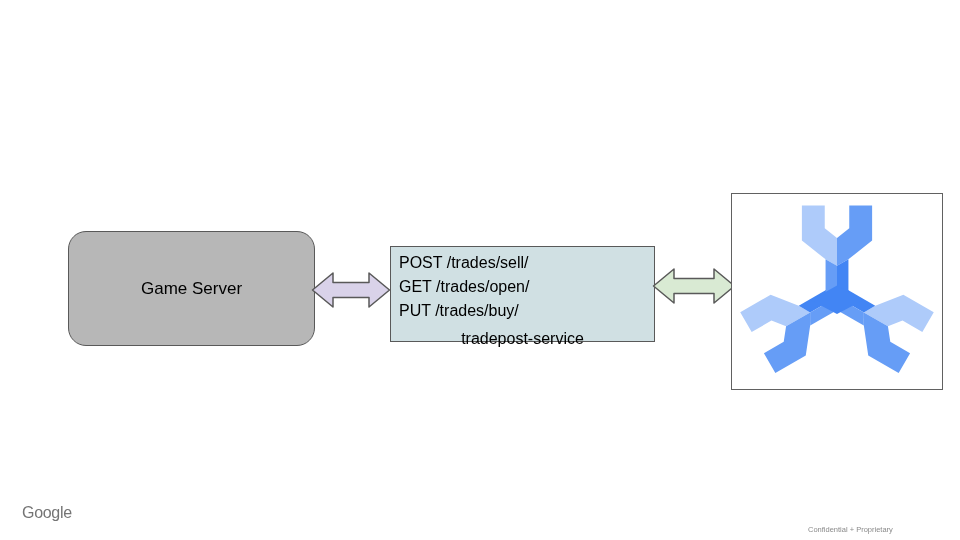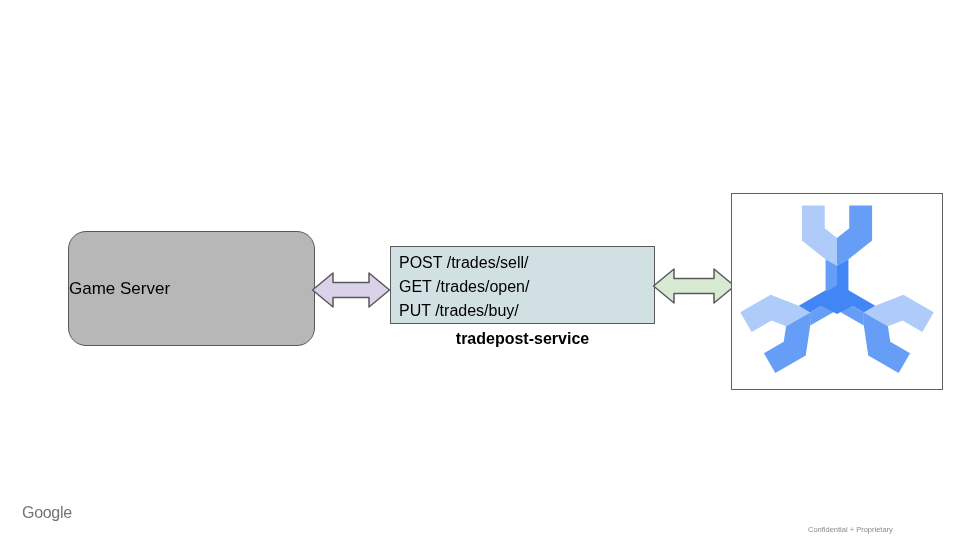--- a/index.html
+++ b/index.html
@@ -16,7 +16,7 @@
   }
   
   .service-box{
-    position:absolute;left:390px;top:246px;width:265px;height:78px;
+    position:absolute;left:390px;top:246px;width:265px;height:96px;
     background:var(--cyan_fill);border:1.5px solid var(--stroke);
     box-sizing:border-box;padding:4px 0 0 8px;
     font-size:16px;line-height:24px;color:var(--text);

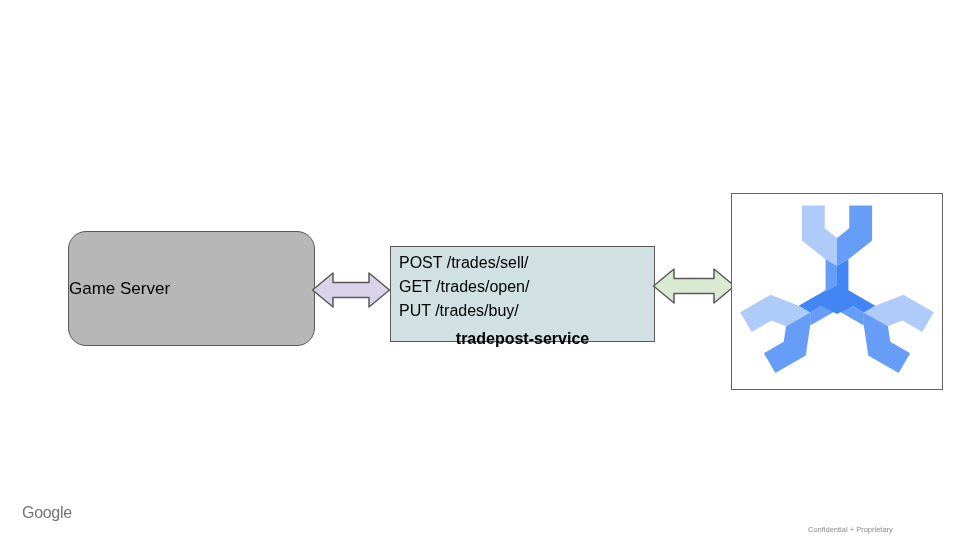--- a/index.html
+++ b/index.html
@@ -11,7 +11,7 @@
   .game-server{
     position:absolute;left:68px;top:231px;width:247px;height:115px;
     background:var(--gray_fill);border:1.5px solid var(--stroke);
-    border-radius:18px;display:flex;align-items:center;
+    border-radius:18px;display:flex;align-items:center;justify-content:center;
     font-size:17px;color:var(--text);box-sizing:border-box;
   }
   

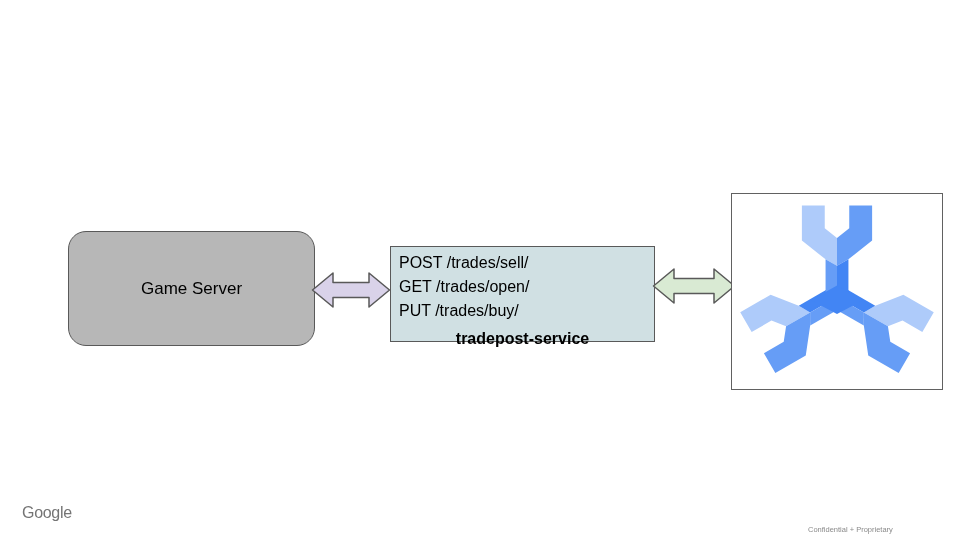--- a/index.html
+++ b/index.html
@@ -23,7 +23,7 @@
   }
   .service-label{
     position:absolute;left:390px;top:330px;width:265px;text-align:center;
-    font-size:16px;font-weight:bold;color:var(--text);
+    font-size:16px;font-weight:normal;color:var(--text);
   }
   .arrow-svg{position:absolute;}
   .arrow-purple polygon{fill:var(--purple_fill);stroke:var(--stroke);stroke-width:1.5;stroke-linejoin:round;}

